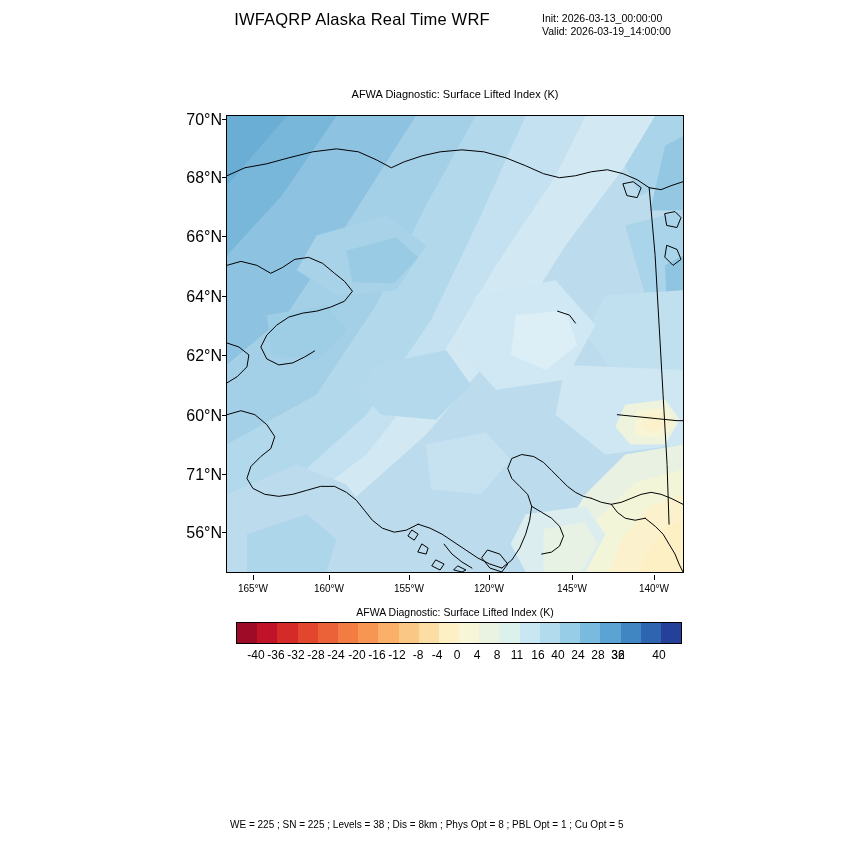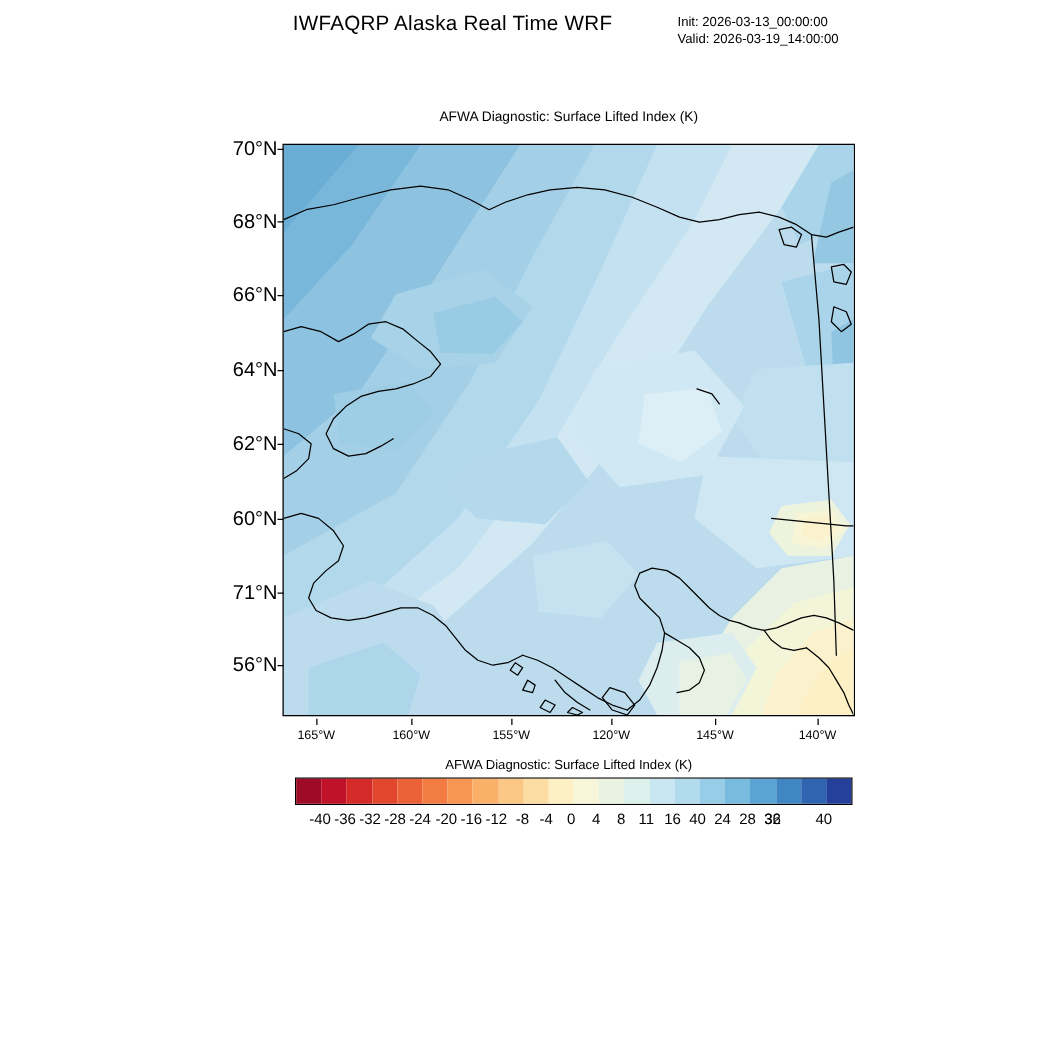--- a/index.html
+++ b/index.html
@@ -353,6 +353,7 @@
   </div>
 
   <div class="footer">
+    <div>WE = 225 ; SN = 225 ; Levels = 38 ; Dis = 8km ; Phys Opt = 8 ; PBL Opt = 1 ; Cu Opt = 5</div>
   </div>
 
 </div>

